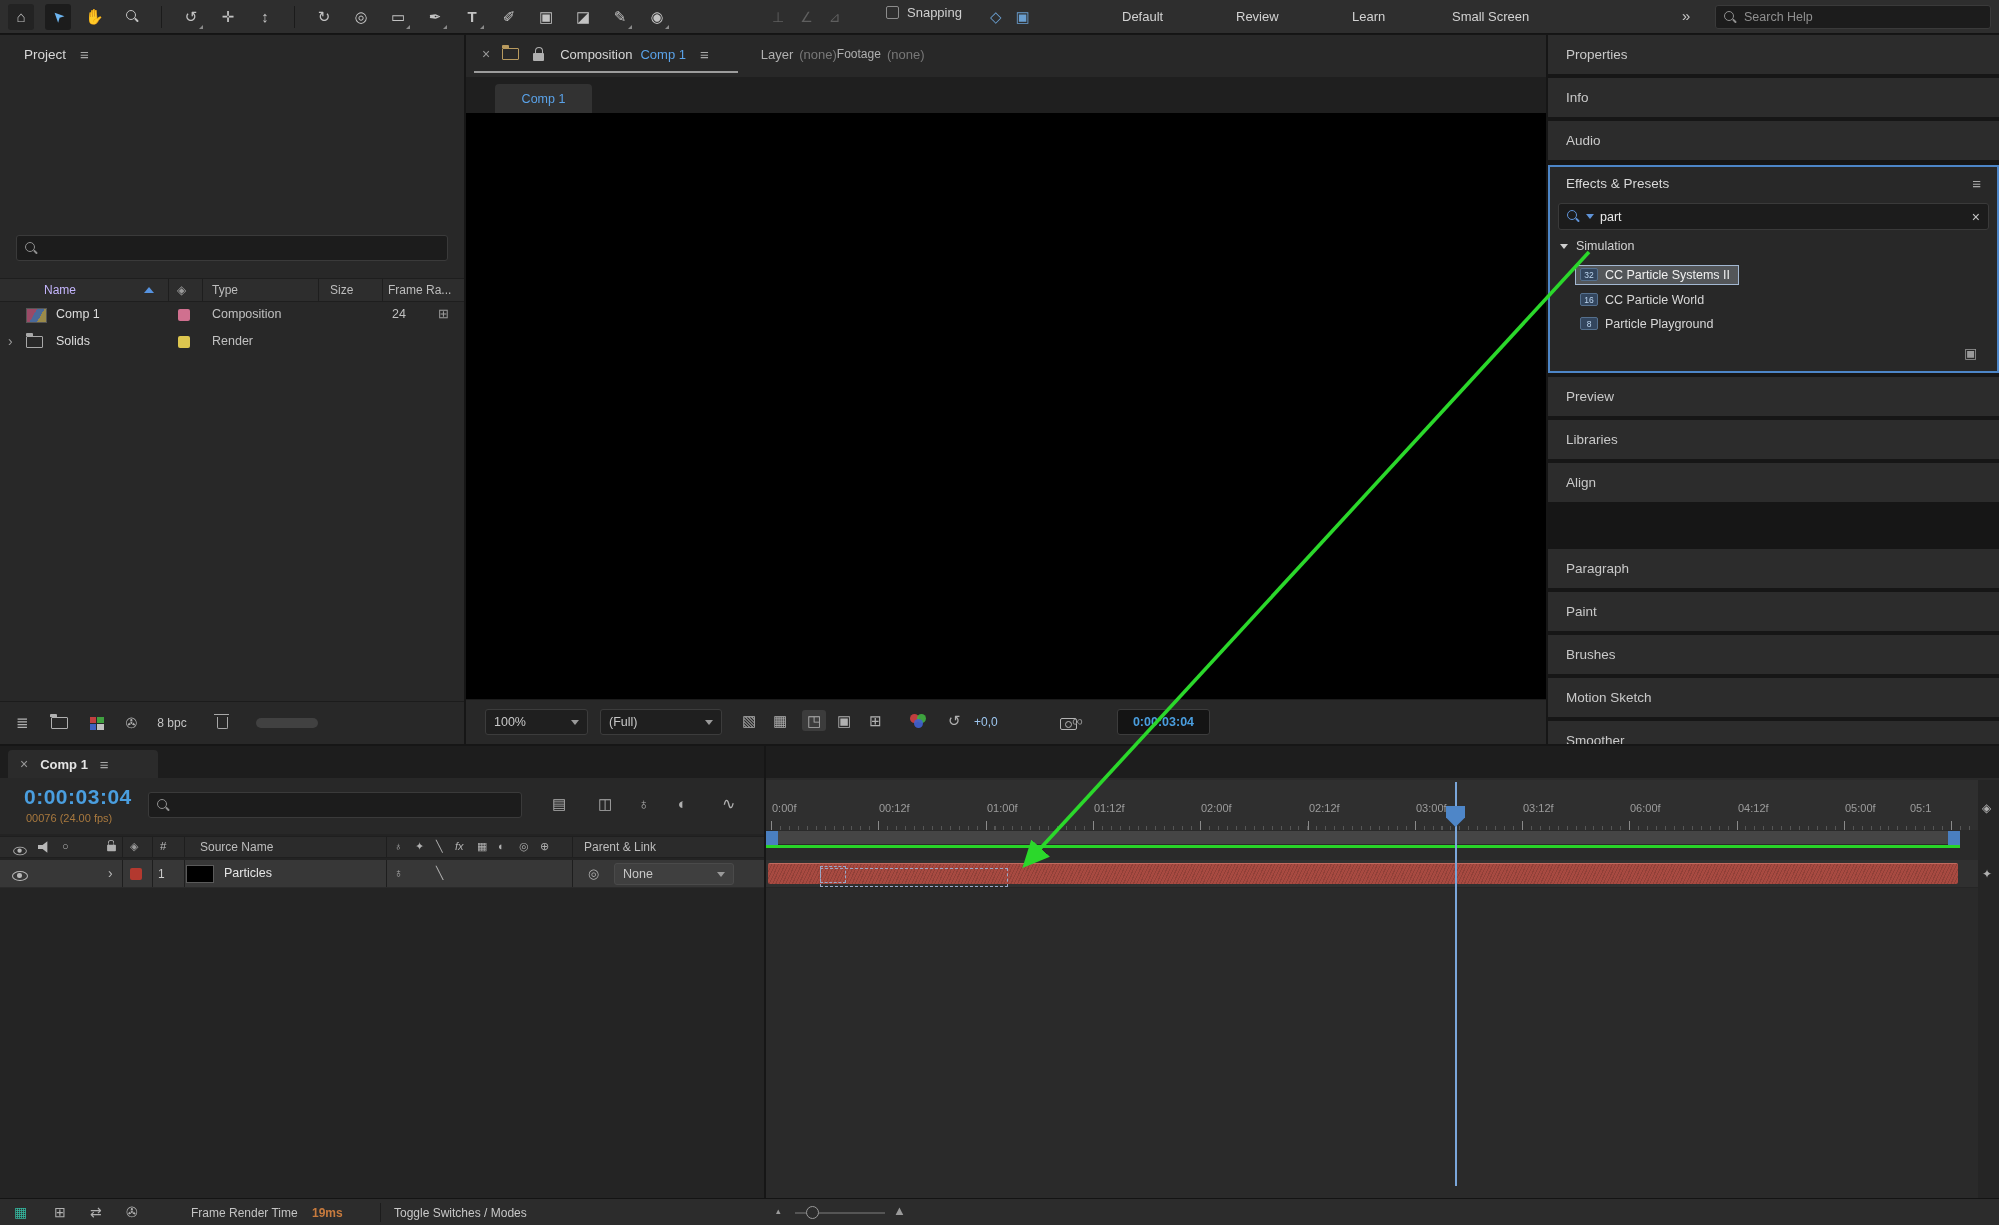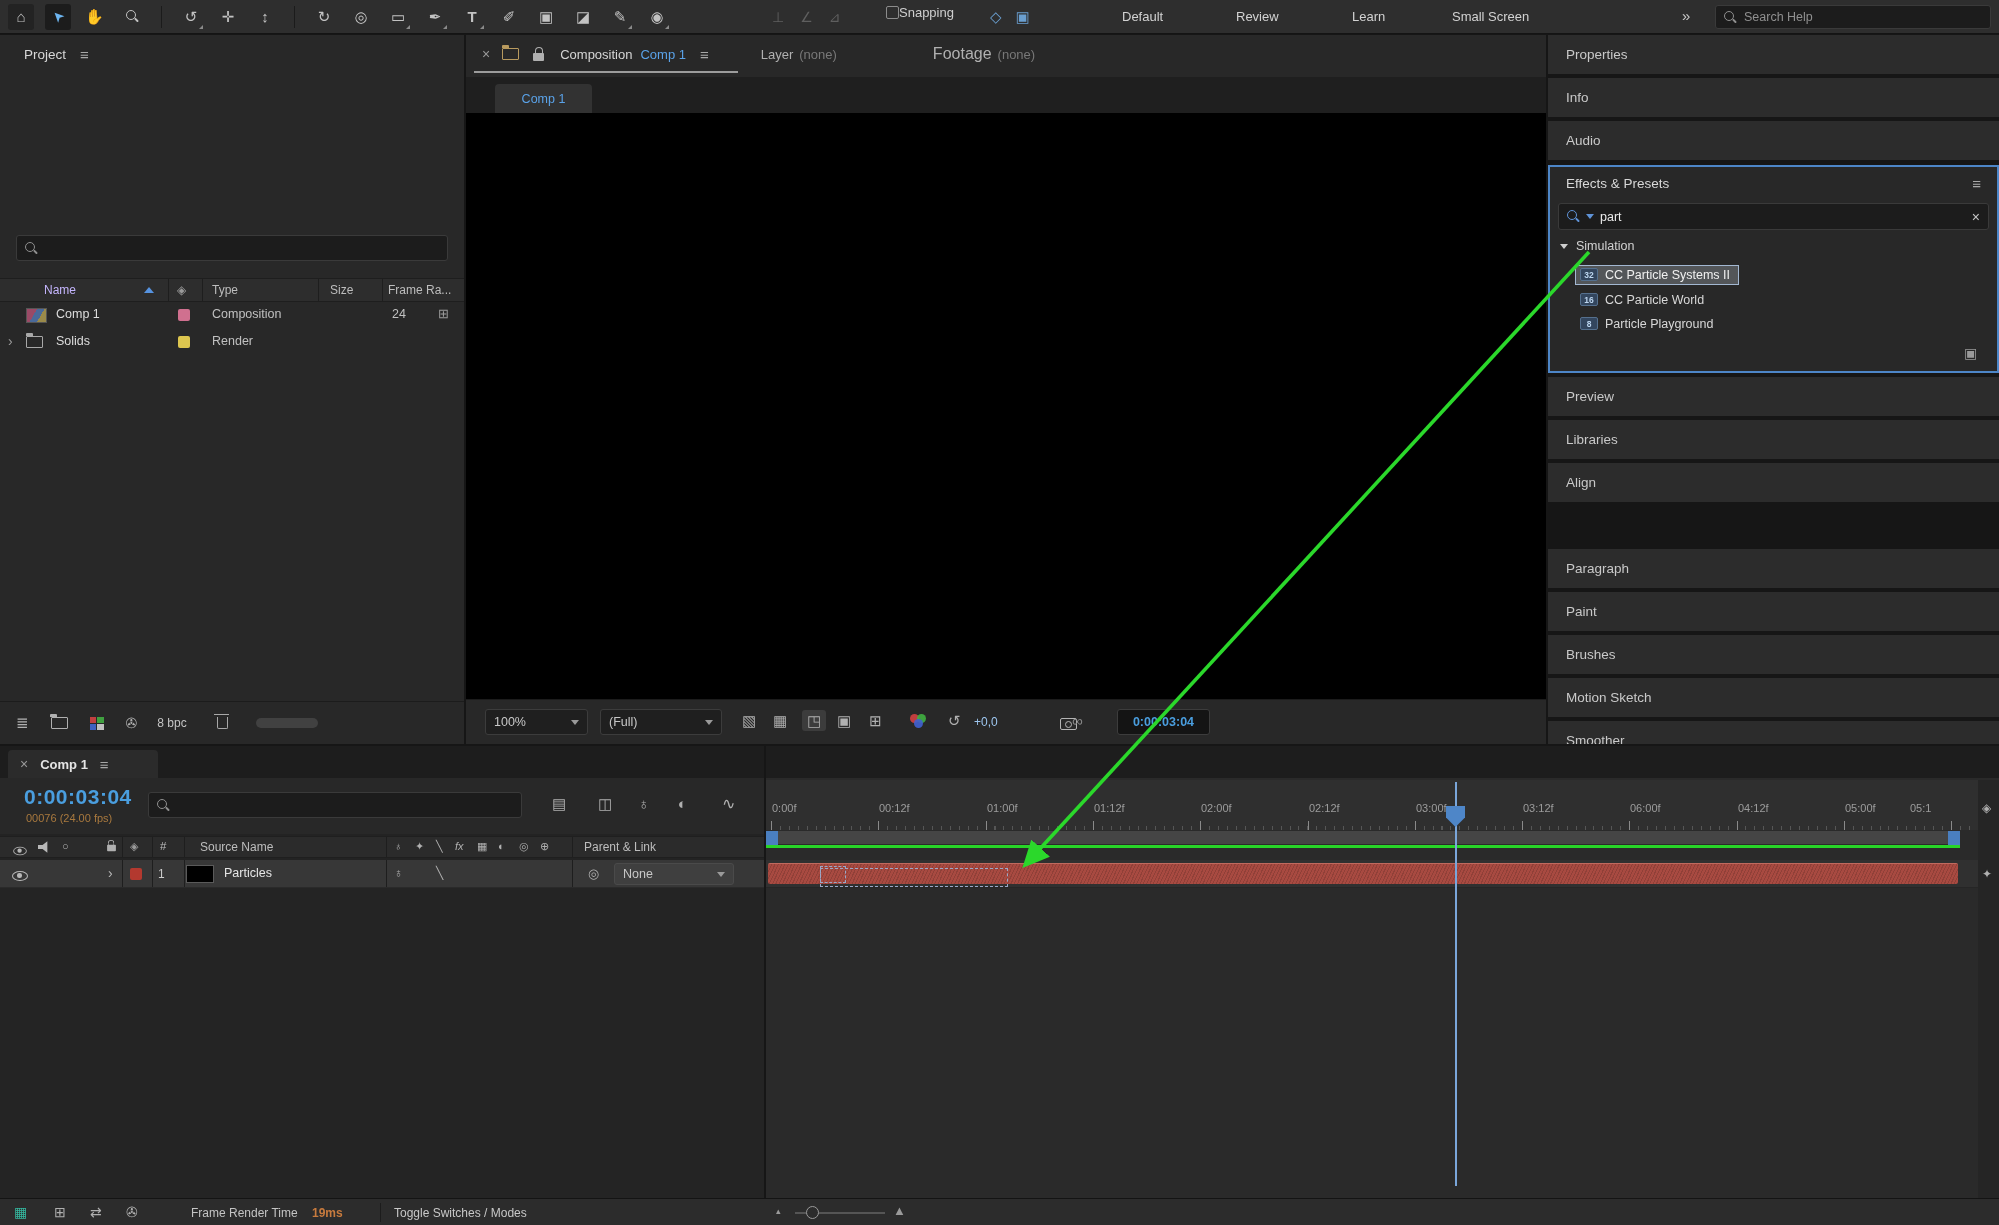--- a/index.html
+++ b/index.html
@@ -123,7 +123,7 @@
     <span>⊿</span>
   </div>
 
-  <div class="abs flex" style="left:886px;top:0;height:24px;gap:0">
+  <div class="abs flex" style="left:886px;top:0;height:24px;gap:8px">
     <span class="checkbox"></span>
     <span style="color:#cfcfcf">Snapping</span>
   </div>

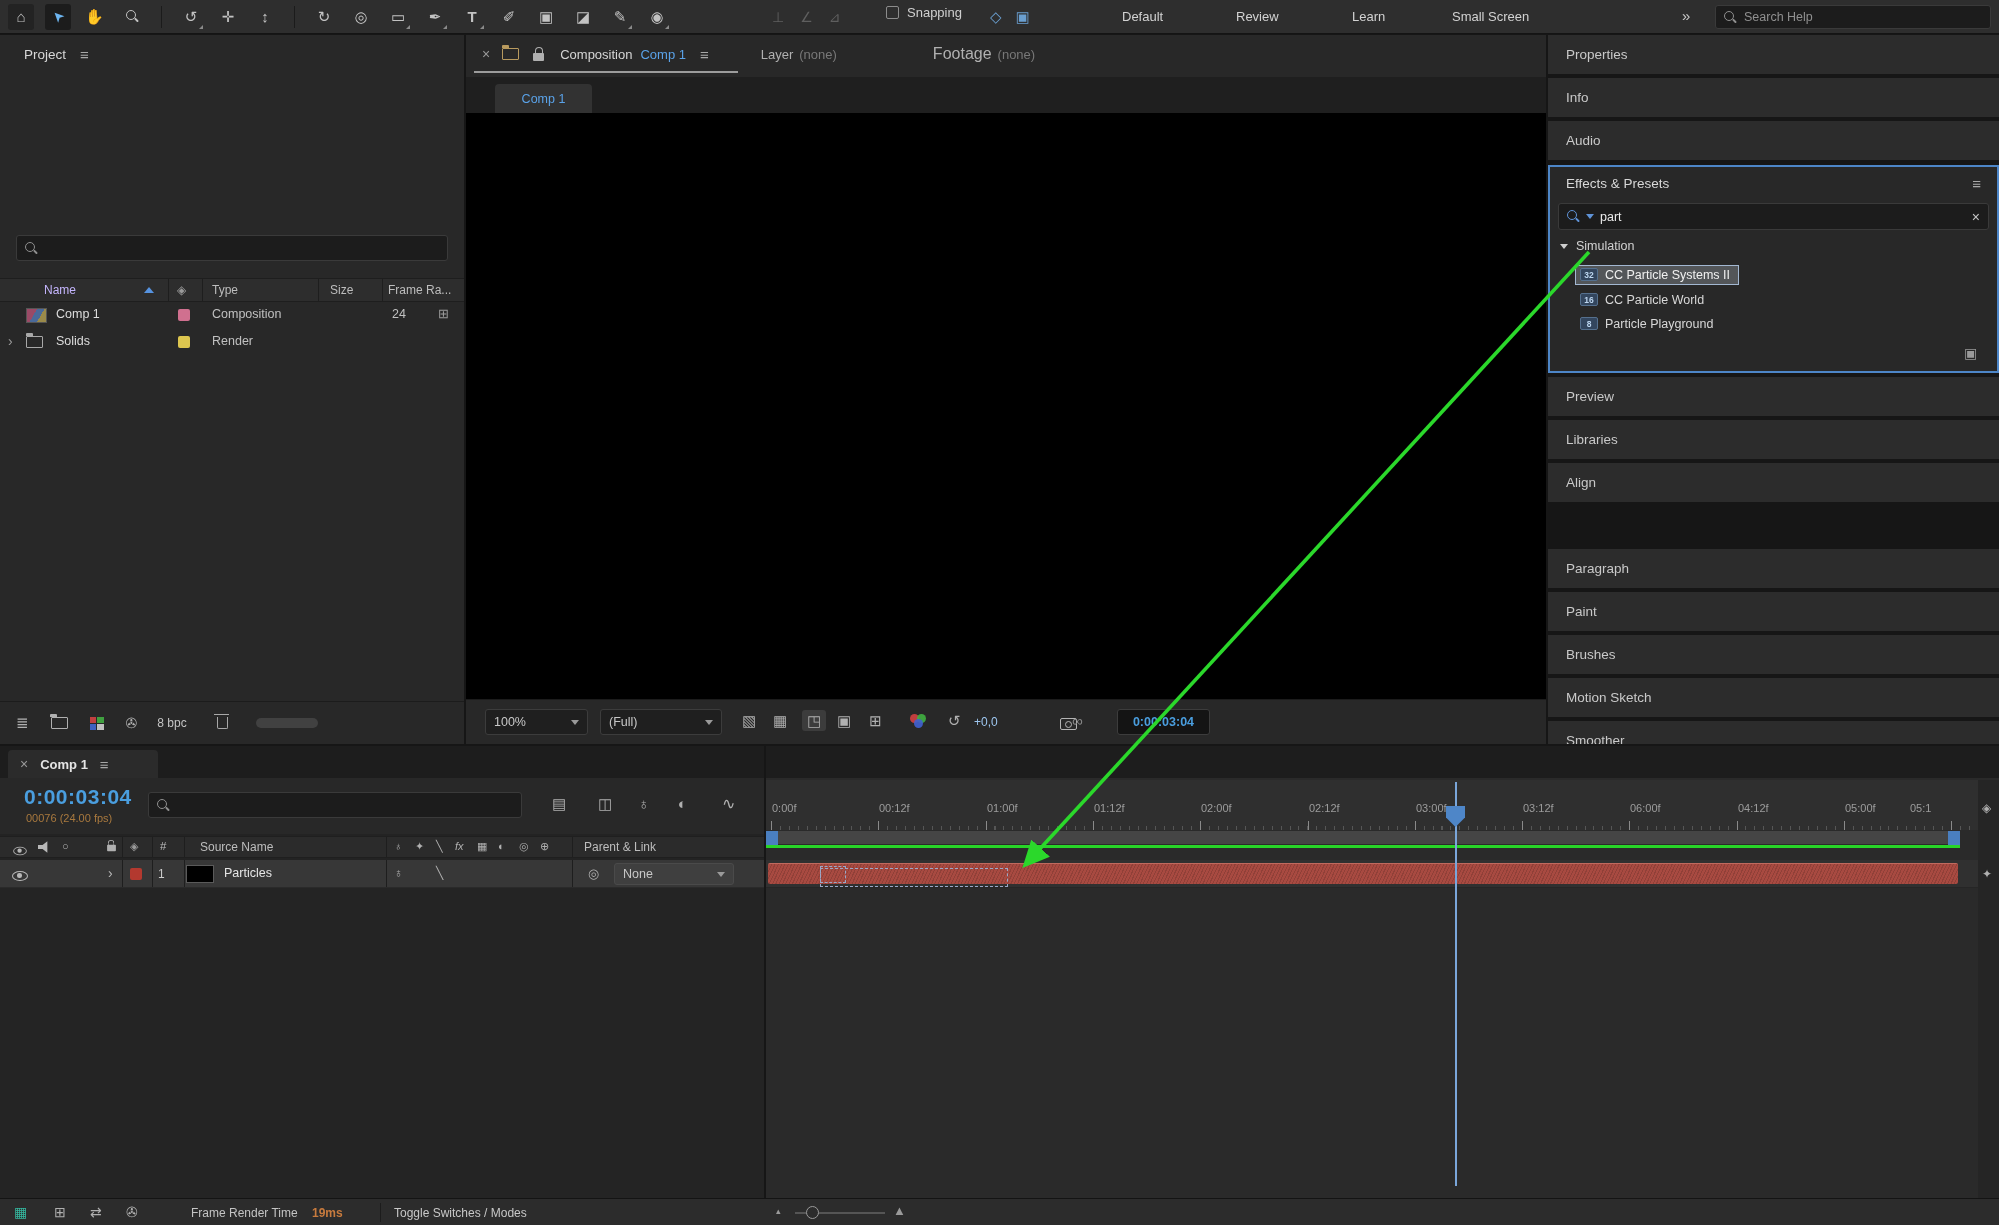--- a/index.html
+++ b/index.html
@@ -209,7 +209,7 @@
       <span style="margin-left:14px;color:#a8a8a8;font-size:15px">≡</span>
       <span style="margin-left:52px;color:#b0b0b0;font-size:13px">Layer</span>
       <span style="margin-left:6px;color:#787878;font-size:13px">(none)</span>
-      <span style="margin-left:96px;color:#b0b0b0;font-size:16px">Footage</span>
+      <span style="color:#b0b0b0;font-size:12px">Footage</span>
       <span style="margin-left:6px;color:#787878;font-size:13px">(none)</span>
     </div>
     <div class="abs" style="left:8px;top:36px;width:264px;height:2px;background:#9c9c9c"></div>

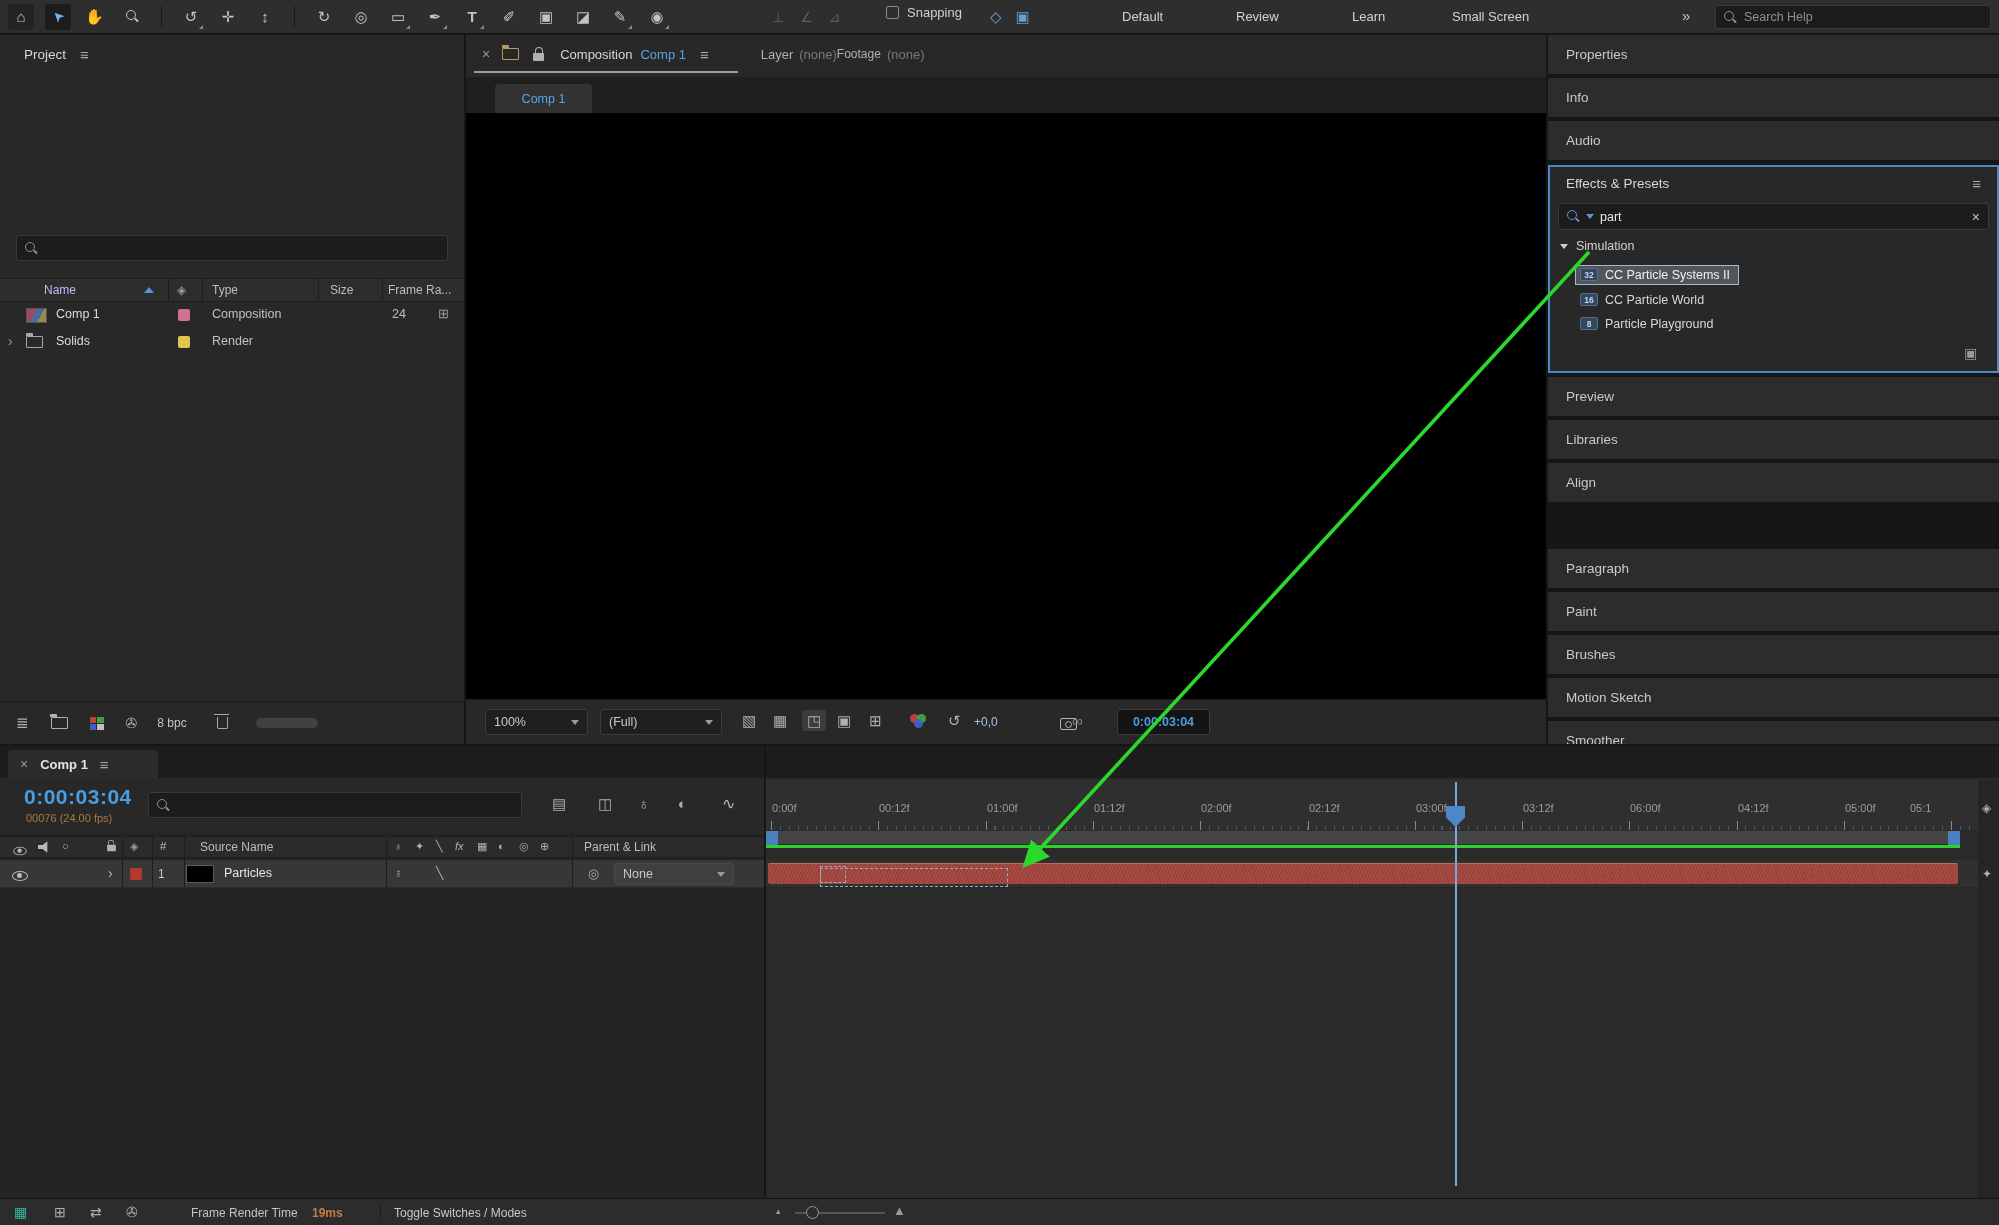--- a/index.html
+++ b/index.html
@@ -31,7 +31,7 @@
   .i-cam{position:relative;width:17px;height:12px;border:1.5px solid #b4b4b4;border-radius:2px;display:inline-block}
   .i-cam::after{content:"";position:absolute;left:4px;top:1.6px;width:5px;height:5px;border:1.5px solid #b4b4b4;border-radius:50%}
   .checkbox{width:13px;height:13px;border:1px solid #8c8c8c;border-radius:2px;background:transparent;flex:none}
-  .fx-badge{display:inline-flex;align-items:center;justify-content:center;width:18px;height:13px;background:#33465e;border:1px solid #55708e;border-radius:2px;color:#bcd6f0;font-size:8.5px;font-weight:bold;flex:none}
+  .fx-badge{display:inline-flex;align-items:center;justify-content:center;width:18px;height:13px;background:#33465e;border:1px solid #55708e;border-radius:2px;color:#bcd6f0;font-size:8.5px;font-weight:normal;flex:none}
   .strip{position:absolute;left:0;width:451px;height:39px;background:#2c2c2c;display:flex;align-items:center;padding-left:18px;font-size:13.5px;color:#c9c9c9}
   .dd{background:#1f1f1f;border:1px solid #3c3c3c;border-radius:3px;display:flex;align-items:center;justify-content:space-between;padding:0 8px;color:#c8c8c8;font-size:12.5px}
   .searchbox{background:#1c1c1c;border:1px solid #3a3a3a;border-radius:3px;display:flex;align-items:center;gap:7px;padding:0 8px;color:#8f8f8f}

